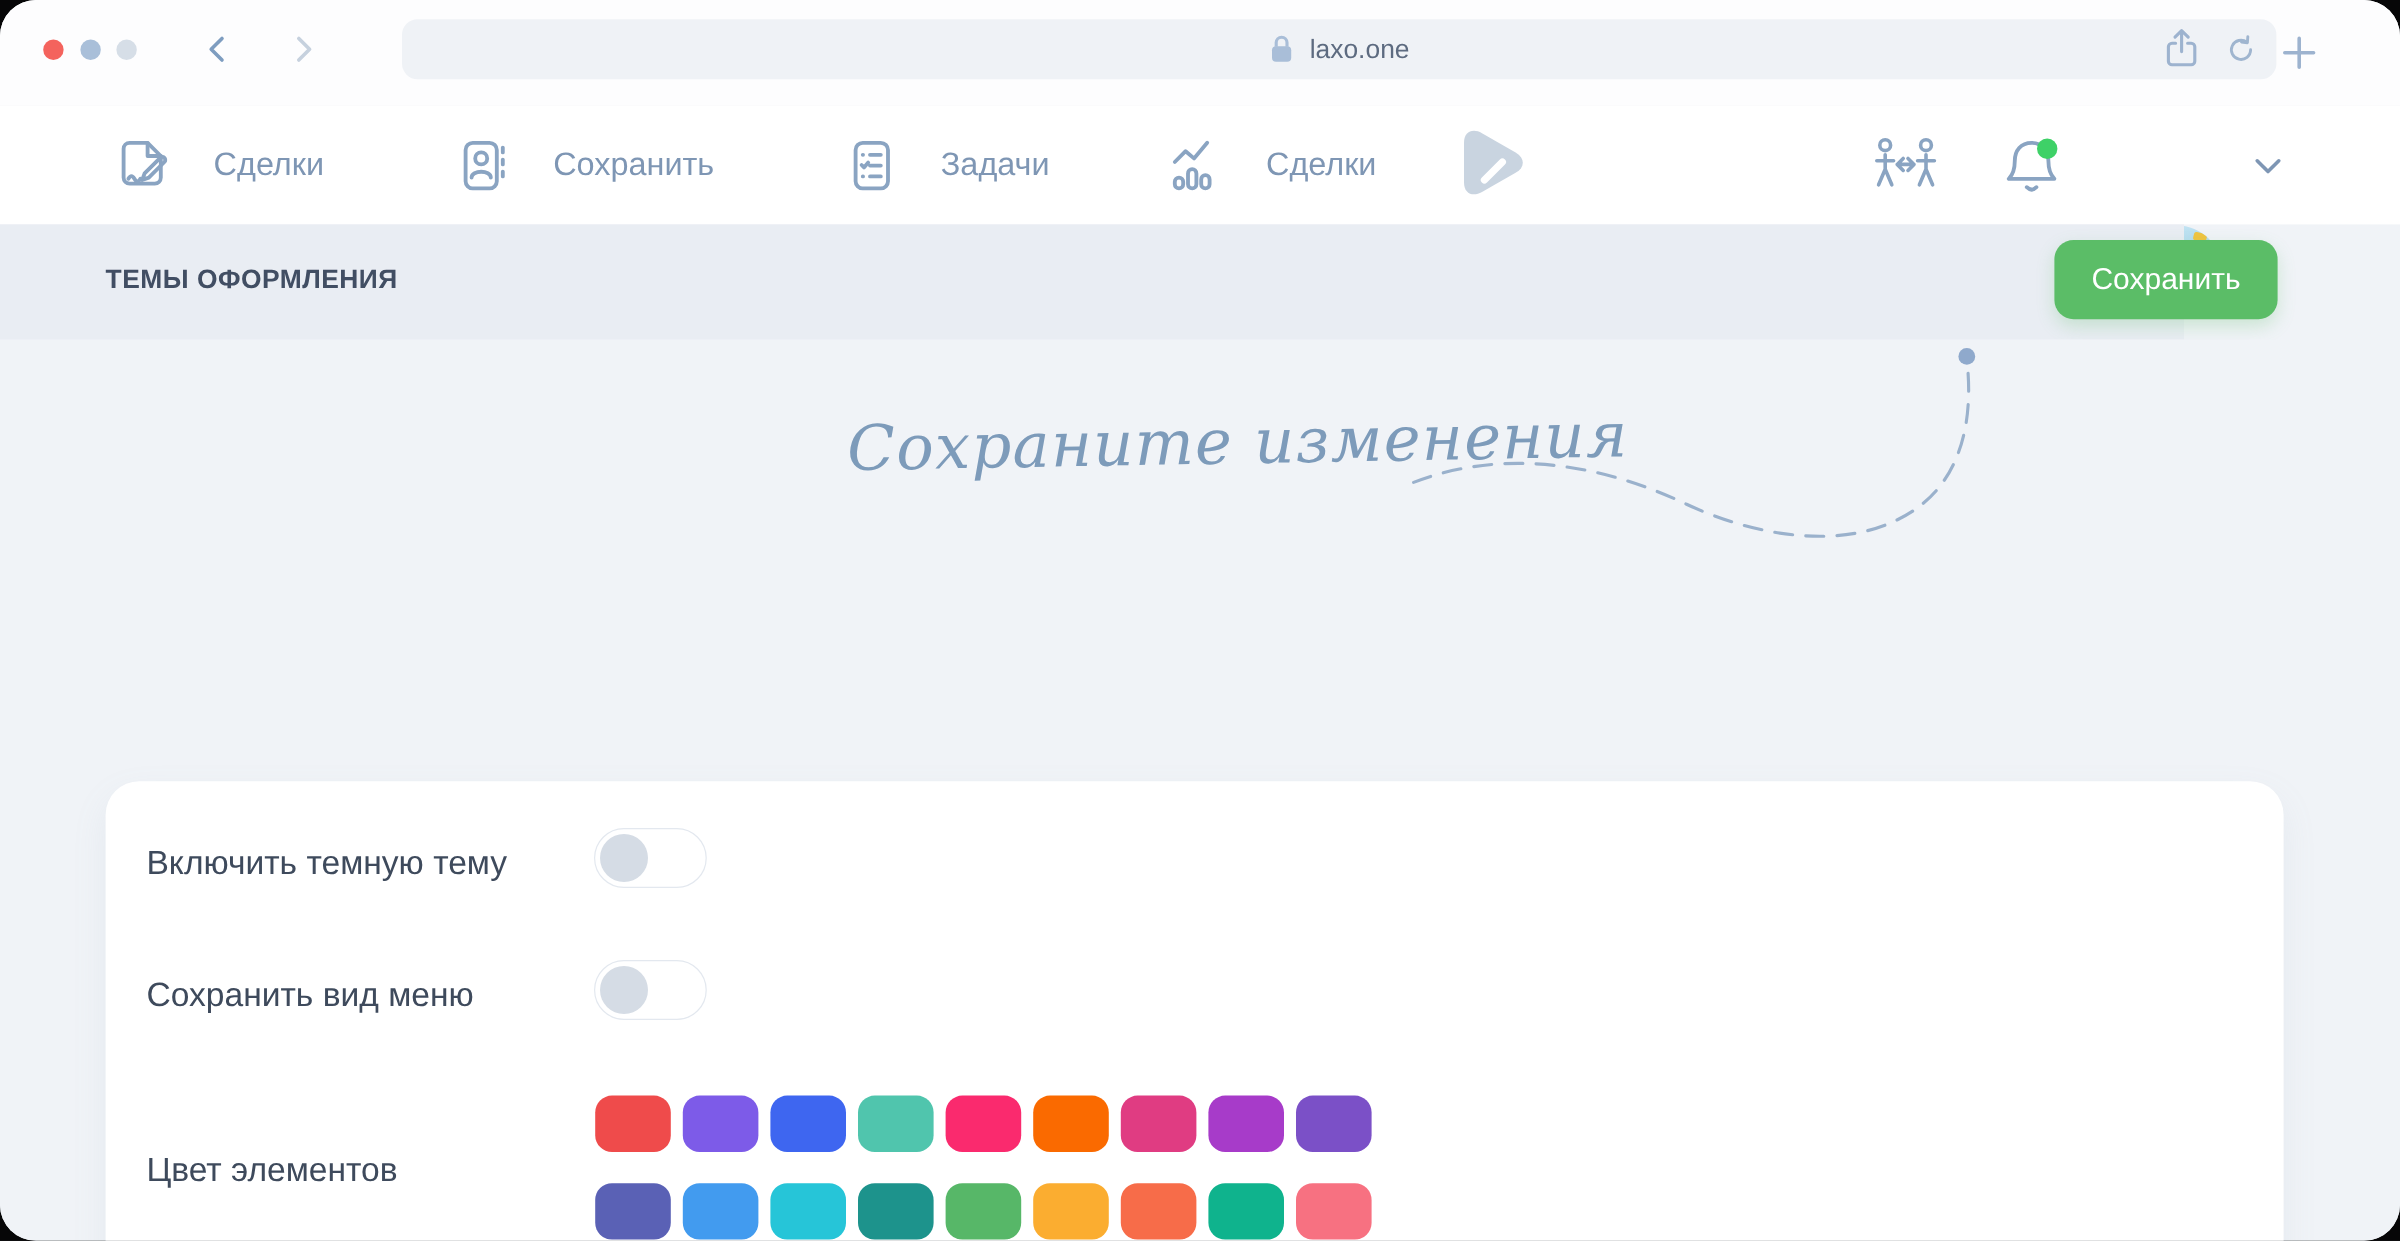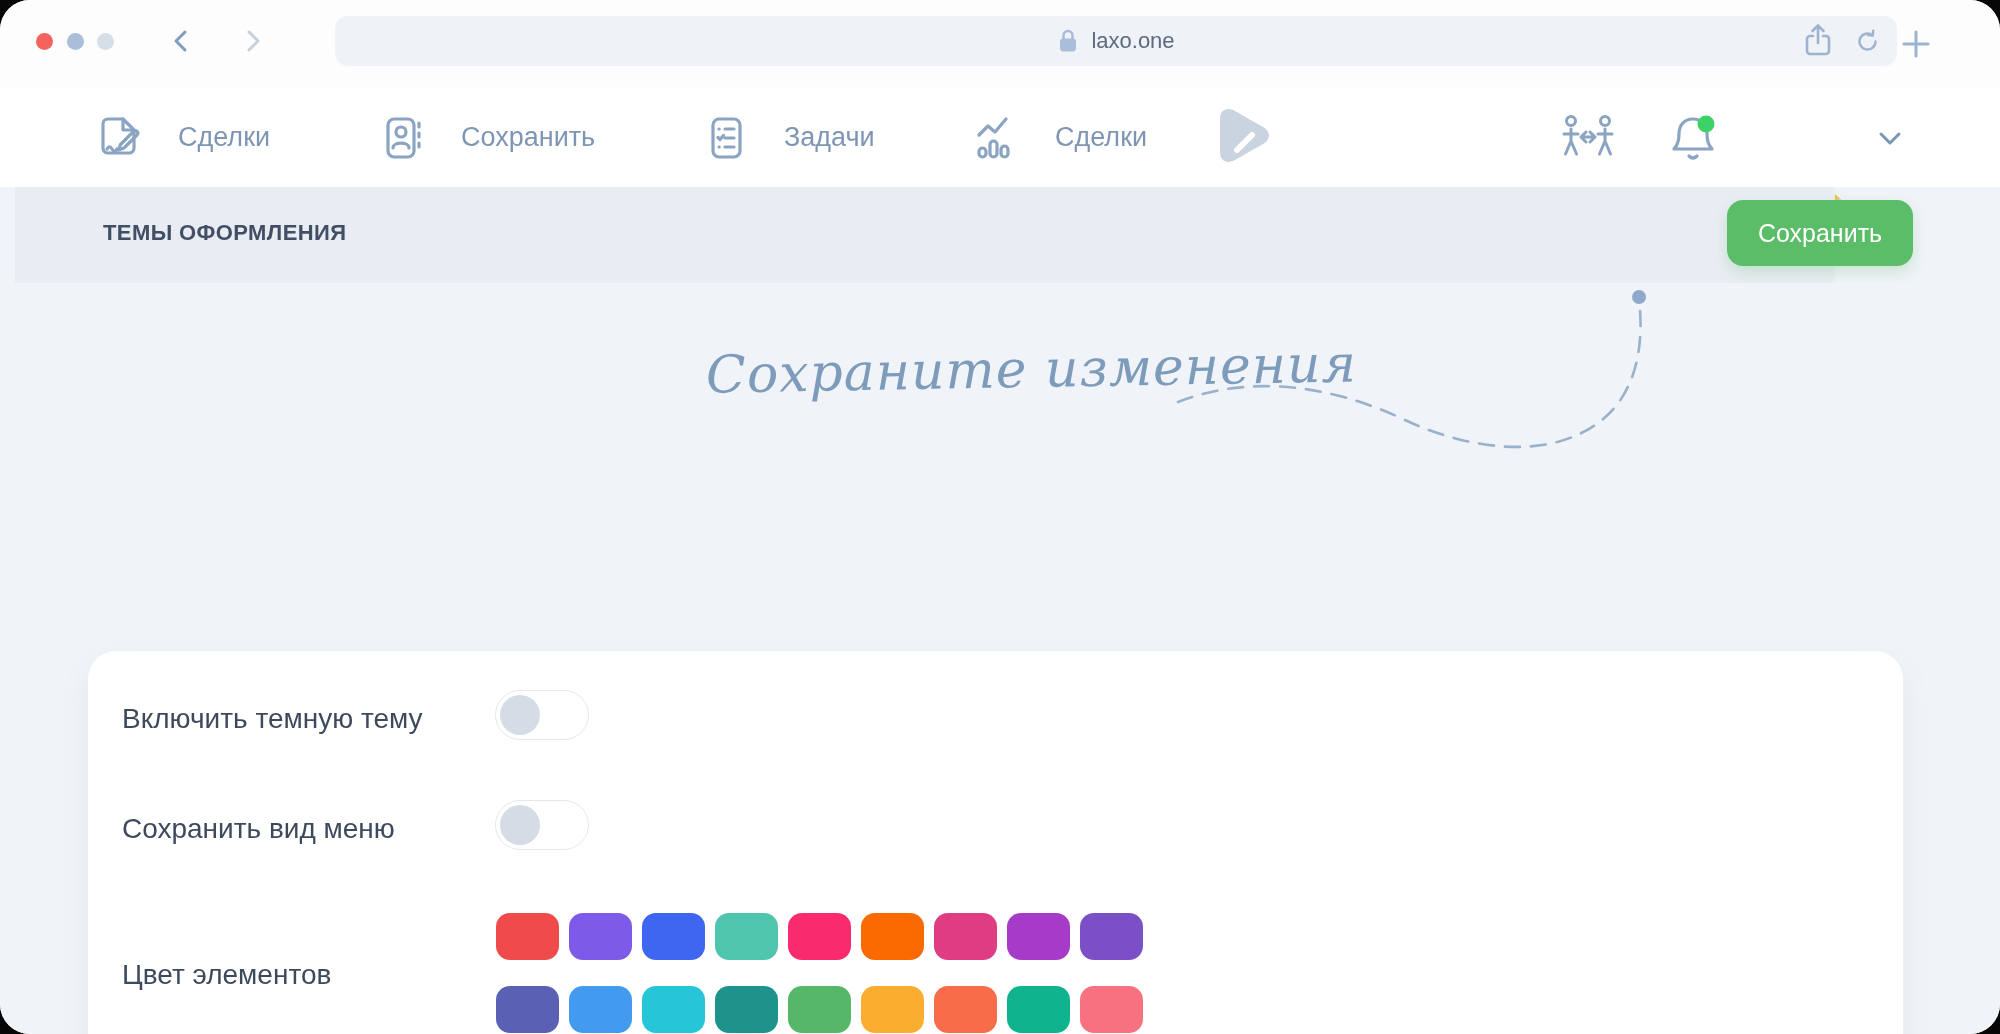--- a/index.html
+++ b/index.html
@@ -31,7 +31,7 @@
   .right-ico{position:absolute;top:0;height:99px;display:flex;align-items:center;}
   .avatar{position:absolute;left:1776px;top:100px;width:76px;height:76px;border-radius:50%;overflow:hidden;top:100px;}
   
-  .subheader{position:absolute;left:15px;top:187px;width:1820px;height:96px;background:#e9edf3;}
+  .subheader{position:absolute;left:0;top:187px;width:1820px;height:96px;background:#e9edf3;}
   .page-title{position:absolute;left:88px;top:33px;font-size:22px;font-weight:700;color:#414e63;letter-spacing:.4px;}
   .save-btn{position:absolute;left:1712px;top:13px;width:186px;height:66px;border:none;border-radius:16px;
             background:#5bbd67;color:#ffffff;font-size:25px;font-family:"Liberation Sans",sans-serif;

